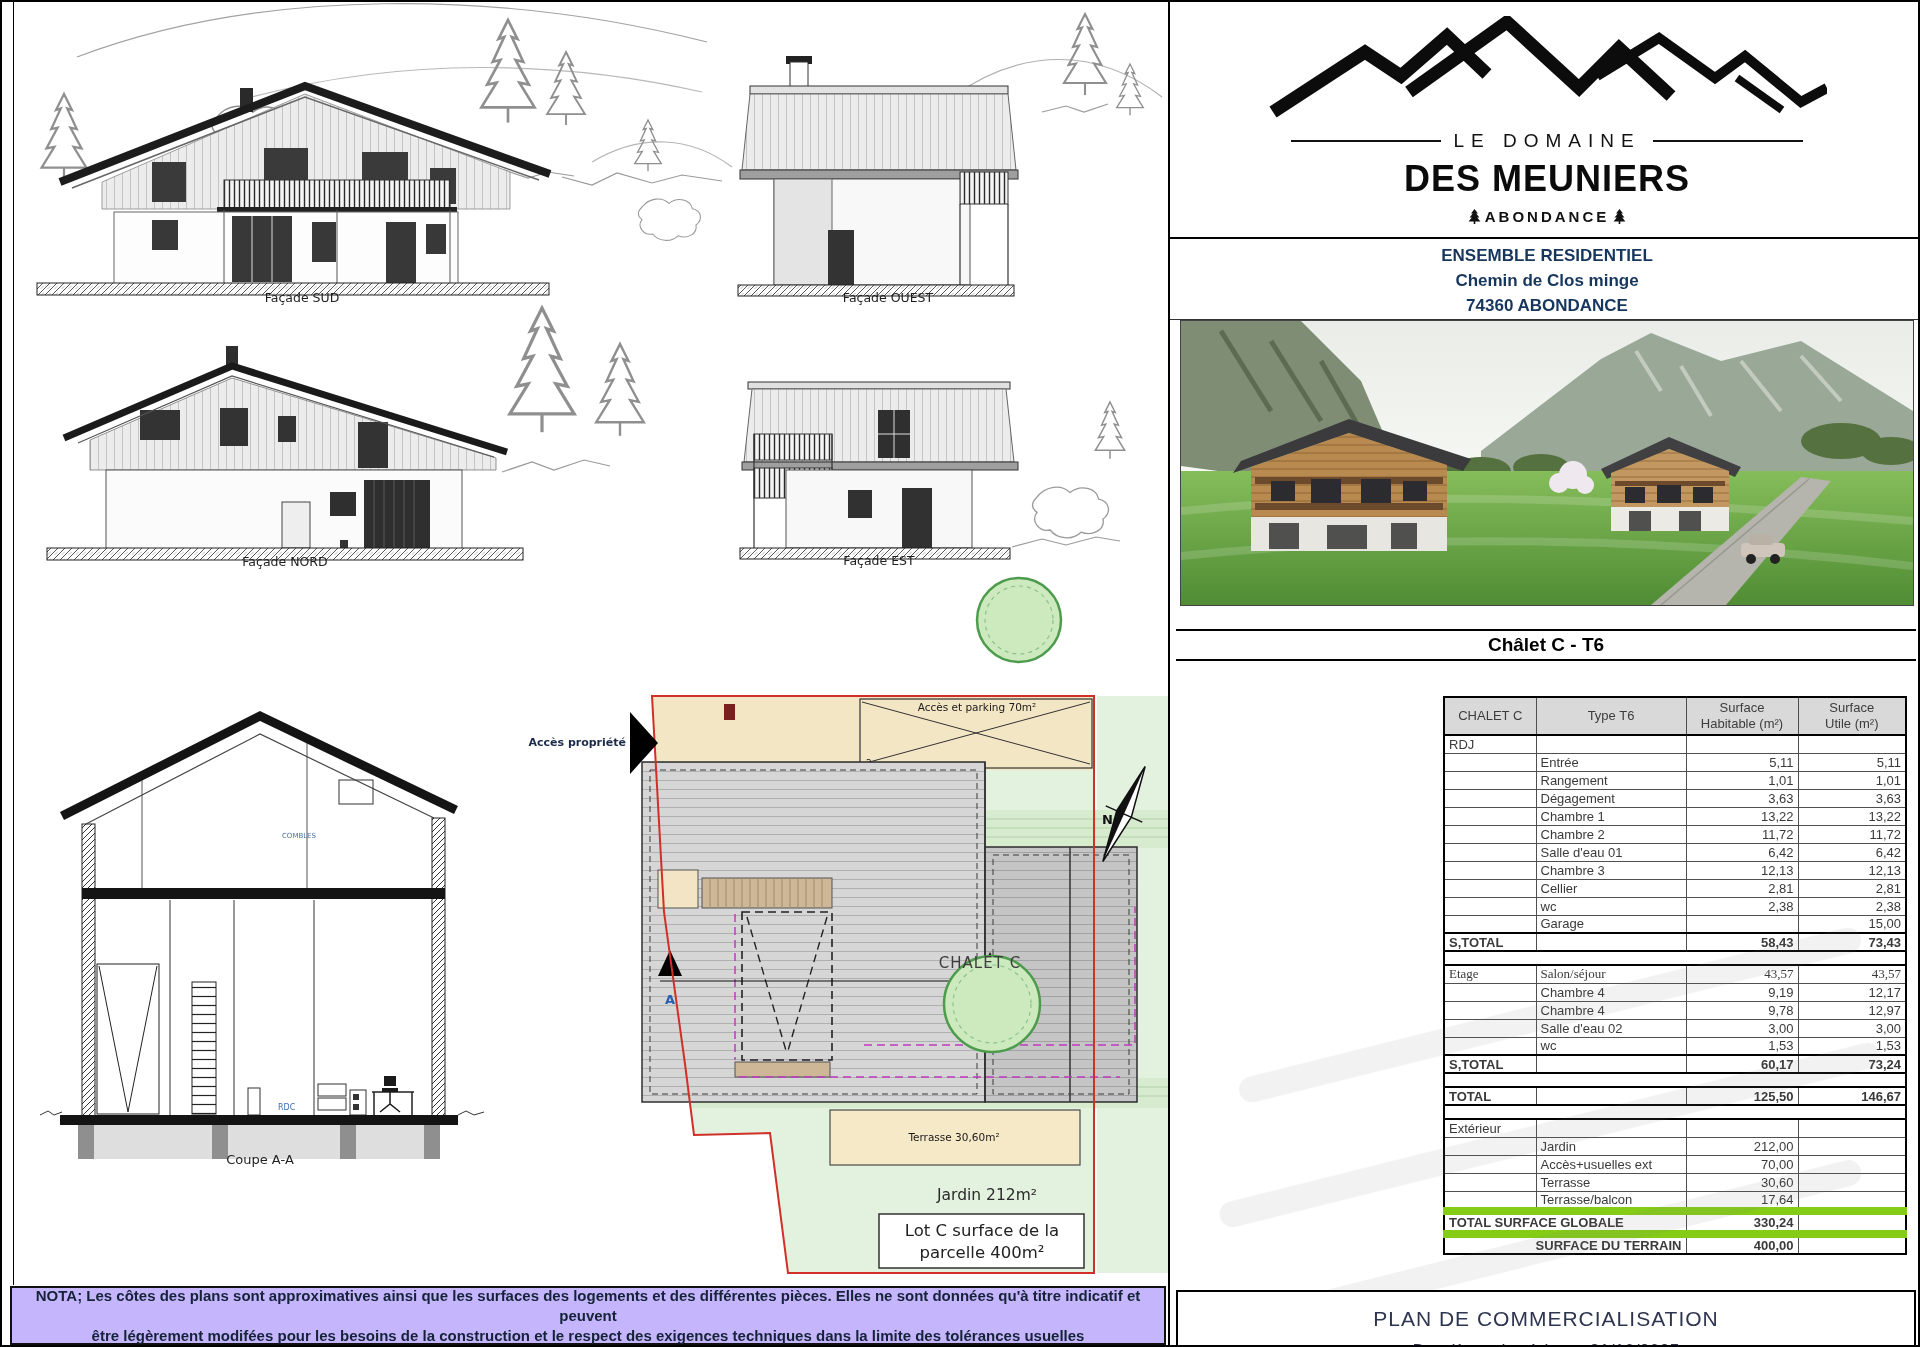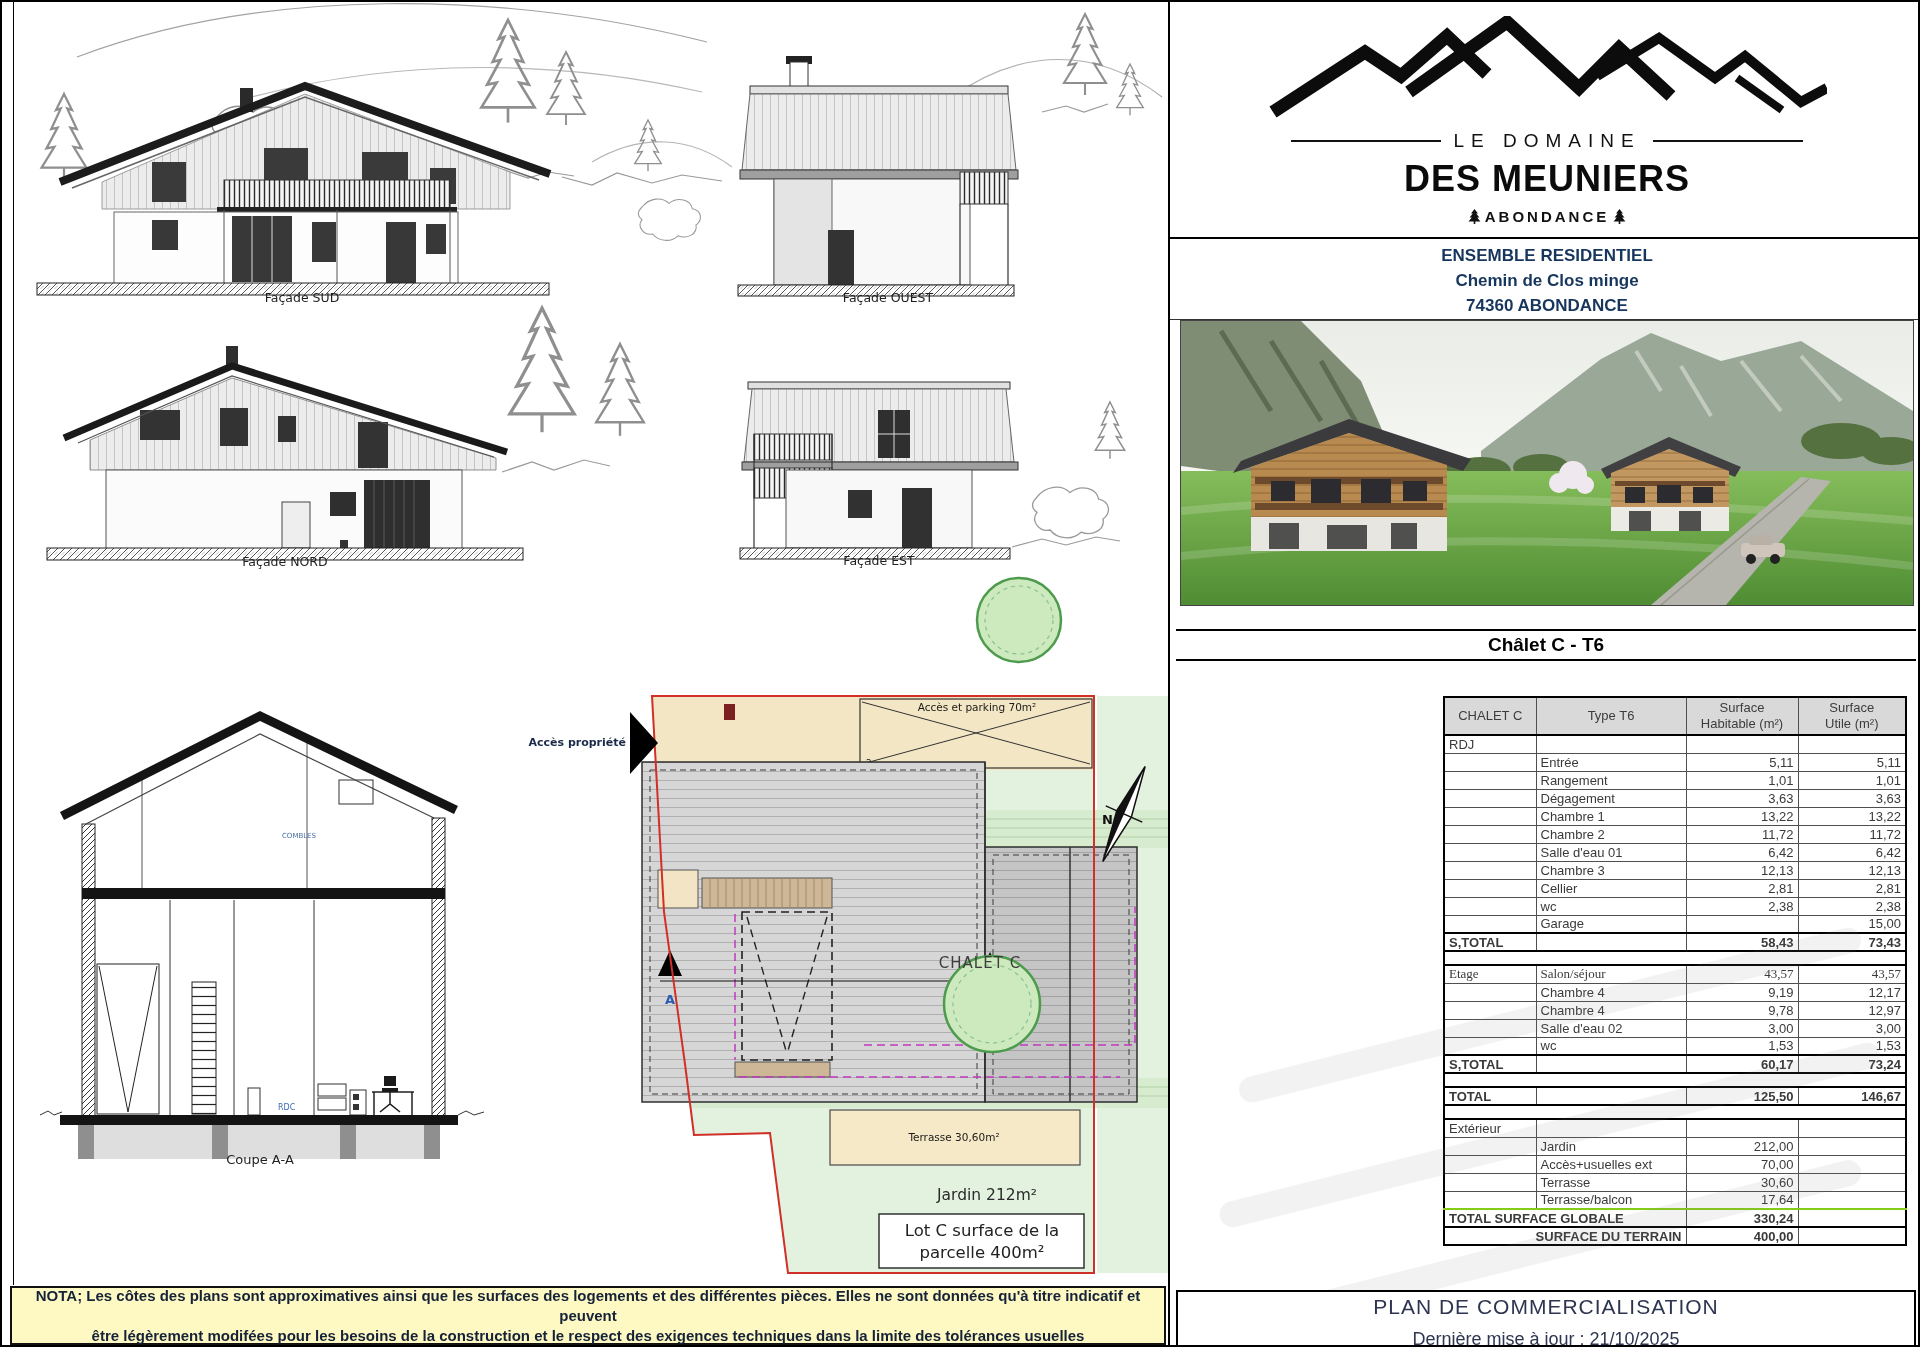--- a/index.html
+++ b/index.html
@@ -40,7 +40,7 @@
   tr.section td{border-top:2px solid #000;}
   tr.row2 td{border-top:2px solid #000;font-family:Liberation Serif, serif;}
   tr.subtotal td{font-weight:700;border-top:2px solid #000;border-bottom:2px solid #000;}
-  tr.grand td{font-weight:700;border-top:2px solid #84cc16;border-bottom:2px solid #000;}
+  tr.grand td{font-weight:700;border-top:8px solid #84cc16;border-bottom:2px solid #000;}
   tr.gap td{height:14px;}
   .wm{pointer-events:none;background:rgba(130,130,130,.10);height:26px;border-radius:13px;transform:rotate(-14deg);}
   #footer-box{left:6px;top:1288px;width:740px;height:57px;border:2px solid #000;box-sizing:border-box;

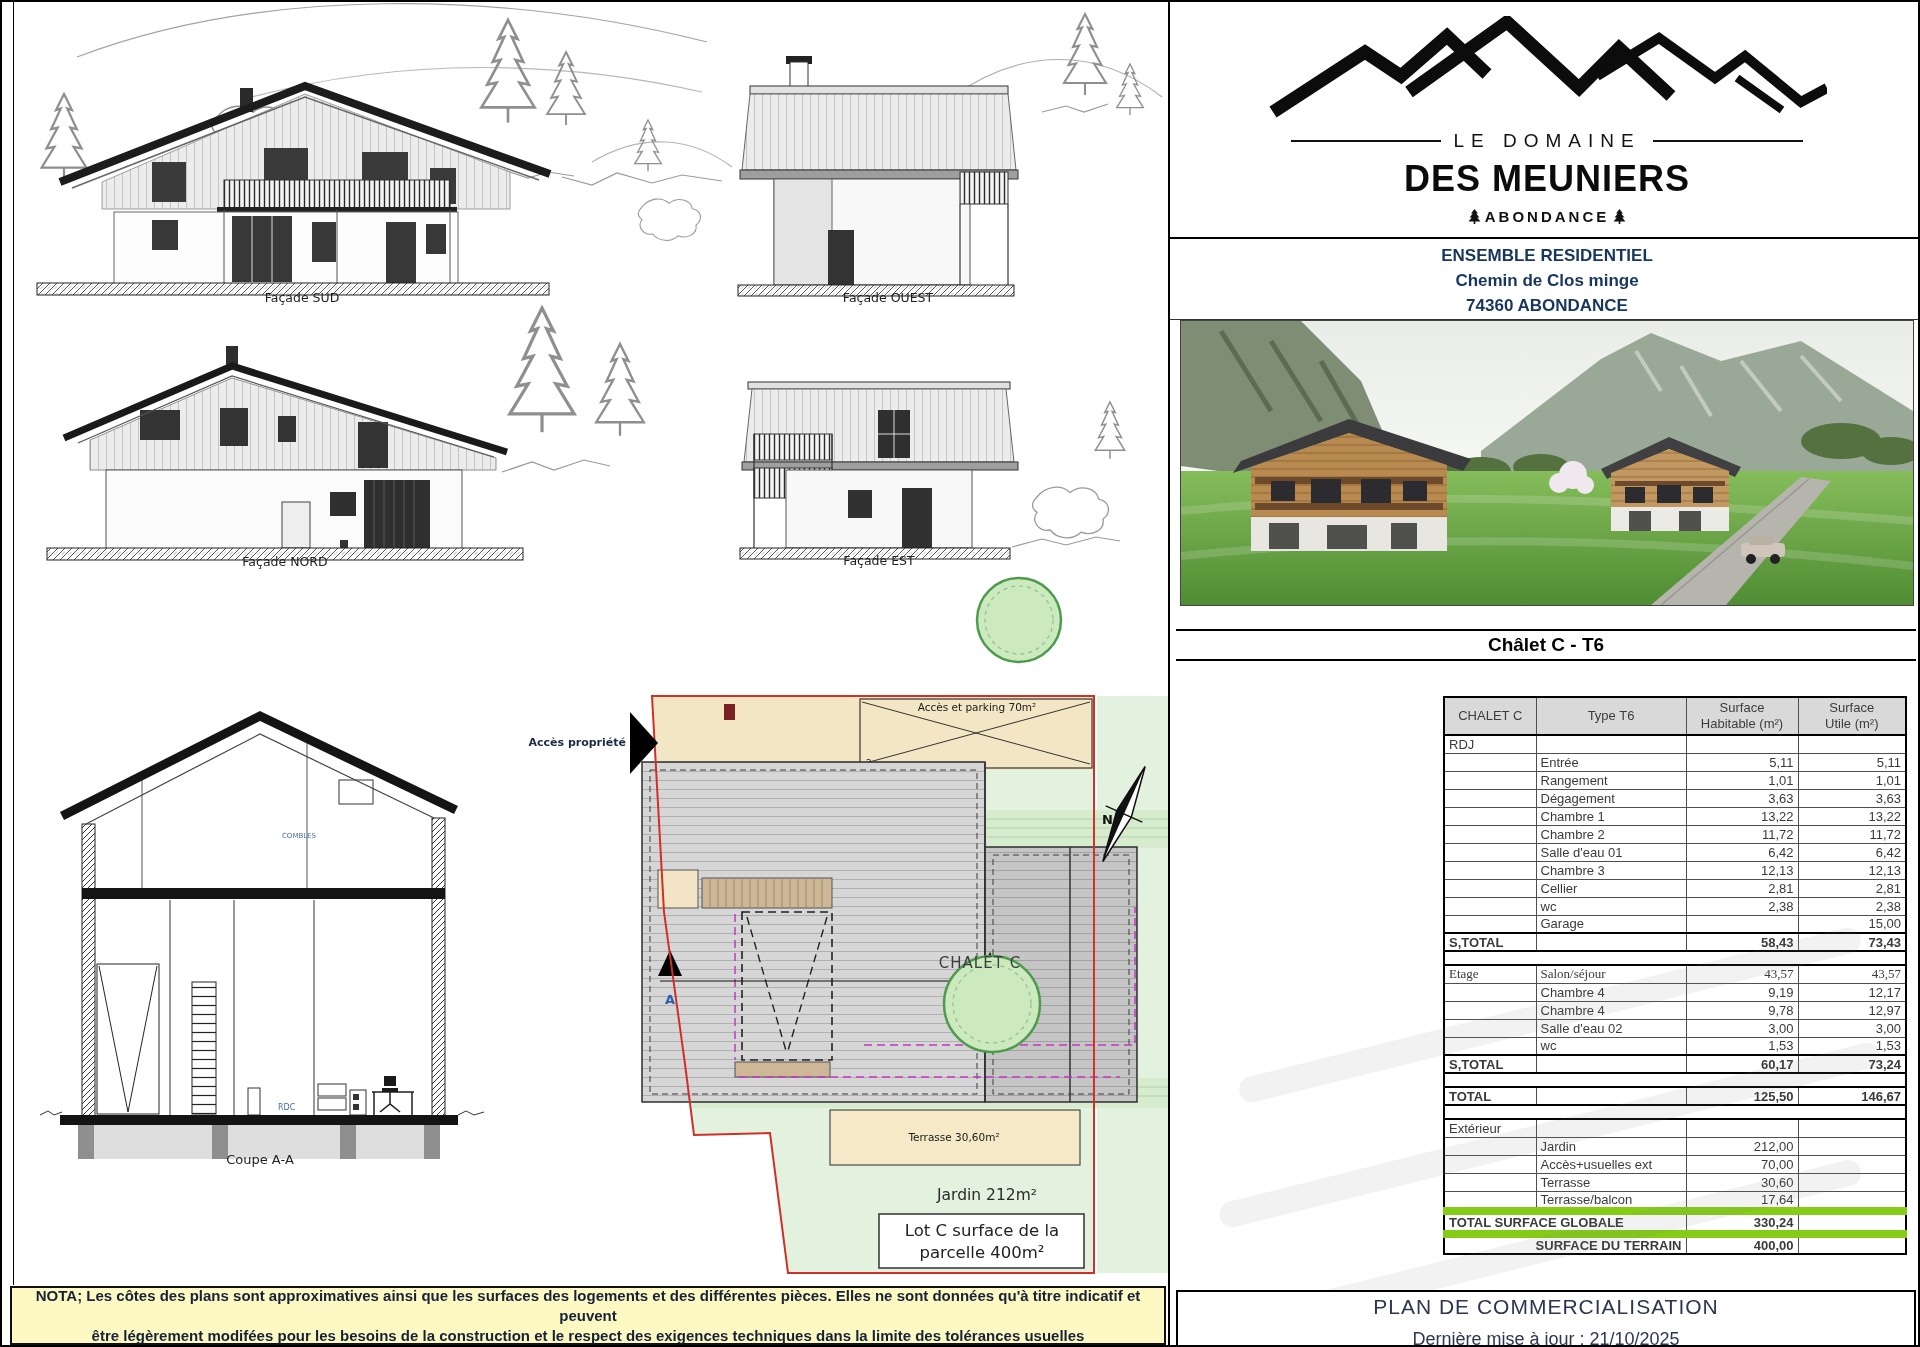--- a/index.html
+++ b/index.html
@@ -13,7 +13,7 @@
   #nota-box{left:8px;top:1284px;width:1156px;height:59px;border:2px solid #111;
             box-sizing:border-box;display:flex;flex-direction:column;justify-content:center;
             text-align:center;color:#152238;font-weight:600;font-size:15px;line-height:20px;
-            background:#fef9c3;}
+            background:#c4b5fd;}
   
   #panel{left:1166px;top:0;width:754px;height:1347px;border-left:2px solid #000;background:#fff;}
   #brand-box{left:0;top:0;width:100%;height:237px;border-bottom:2px solid #000;box-sizing:border-box;text-align:center;}

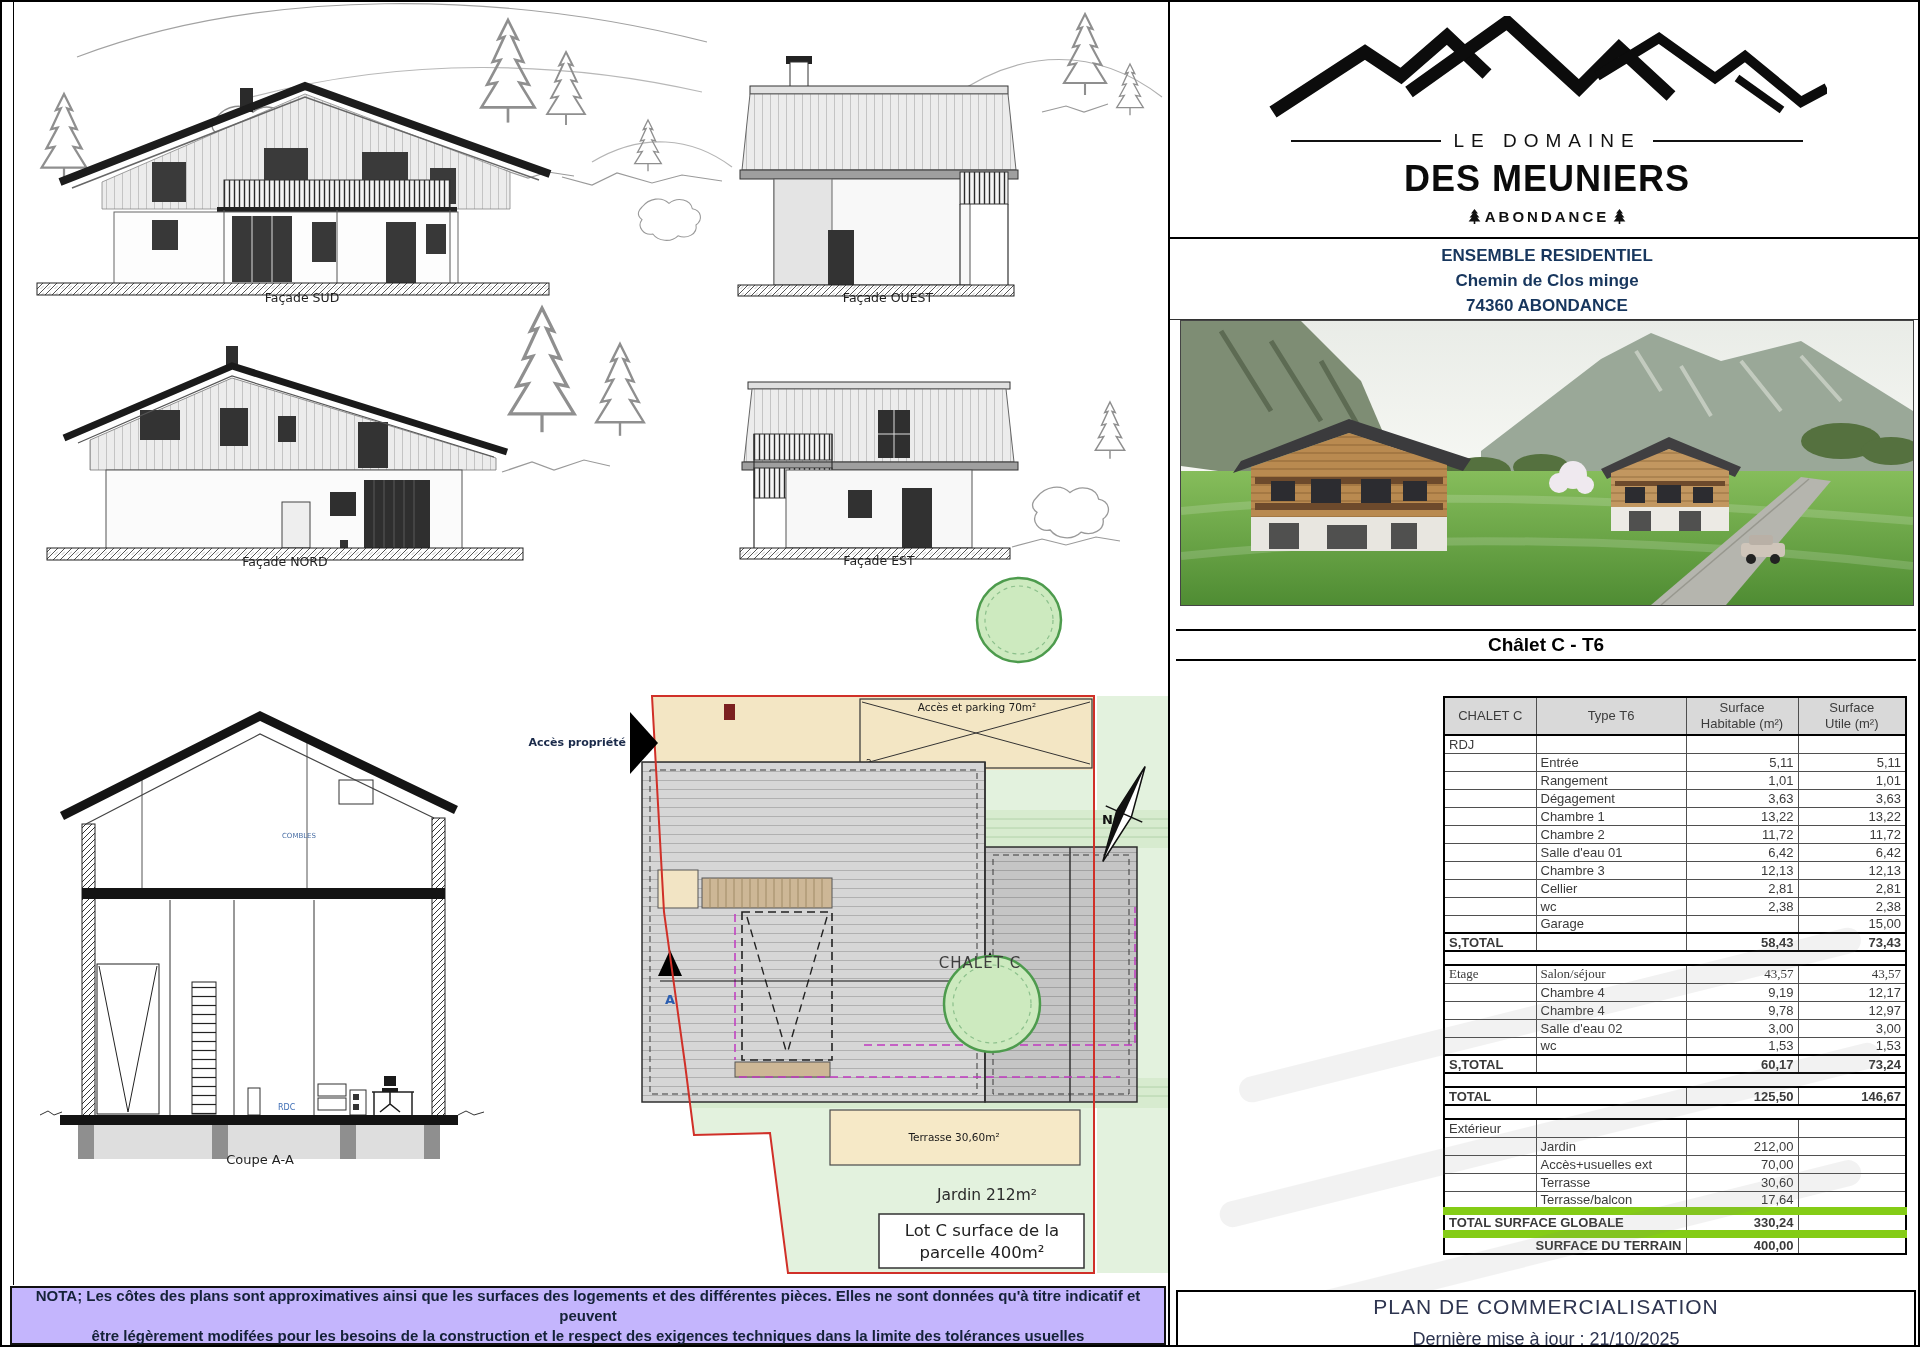--- a/index.html
+++ b/index.html
@@ -45,7 +45,7 @@
   .wm{pointer-events:none;background:rgba(130,130,130,.10);height:26px;border-radius:13px;transform:rotate(-14deg);}
   #footer-box{left:6px;top:1288px;width:740px;height:57px;border:2px solid #000;box-sizing:border-box;
               text-align:center;color:#2e3550;background:#fff;}
-  #footer-box .l1{font-size:21px;letter-spacing:1px;margin-top:3px;}
+  #footer-box .l1{font-size:21px;letter-spacing:1px;margin-top:15px;}
   #footer-box .l2{font-size:18px;margin-top:10px;}
 </style>
 </head>

